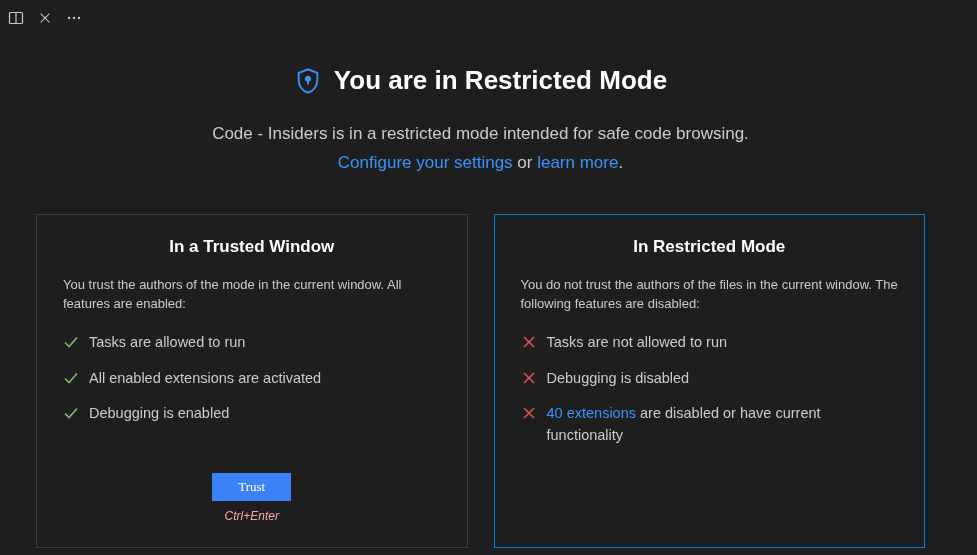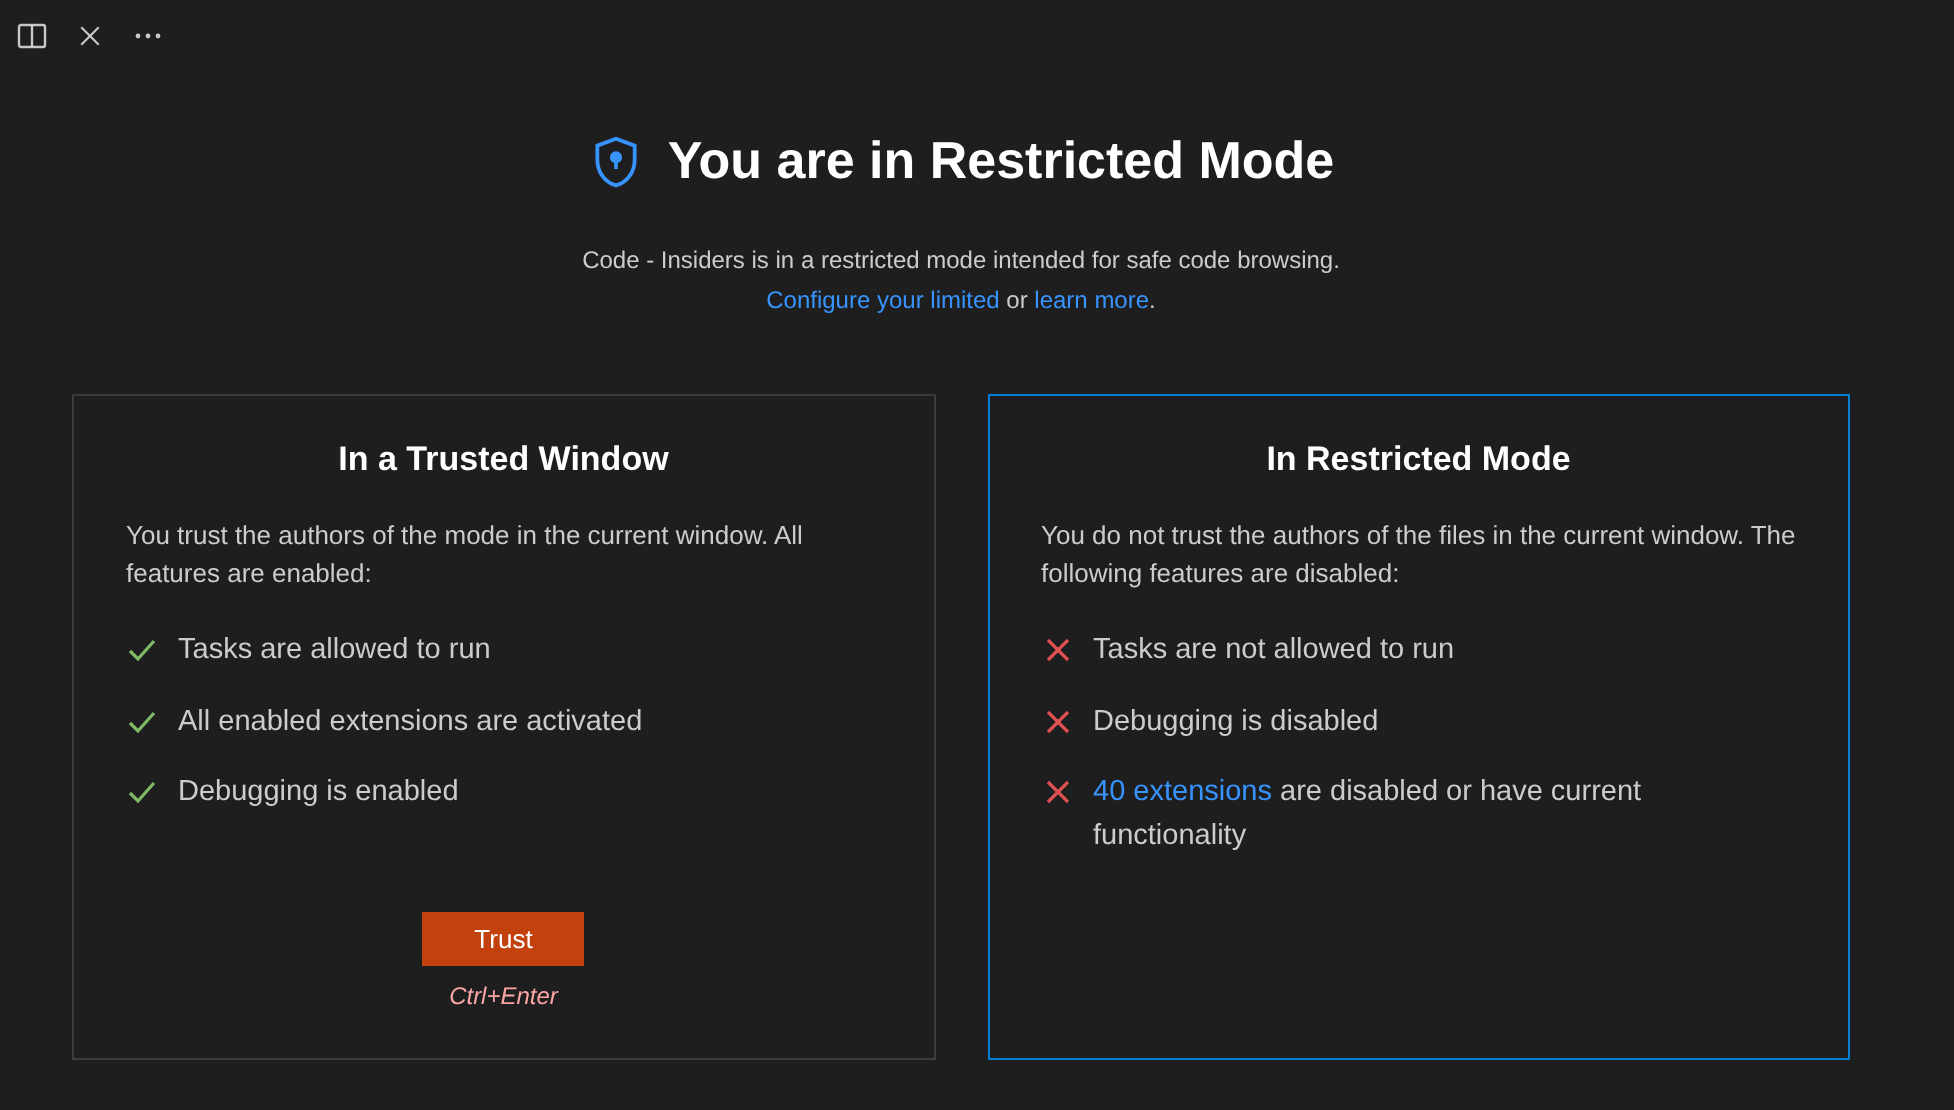--- a/index.html
+++ b/index.html
@@ -54,7 +54,7 @@
     .subtitle {
       color: #cccccc;
       line-height: 1.7;
-      font-size: 12px;
+      font-size: 17px;
       margin-bottom: 36px;
     }
     .link { color: #3794ff; cursor: pointer; }

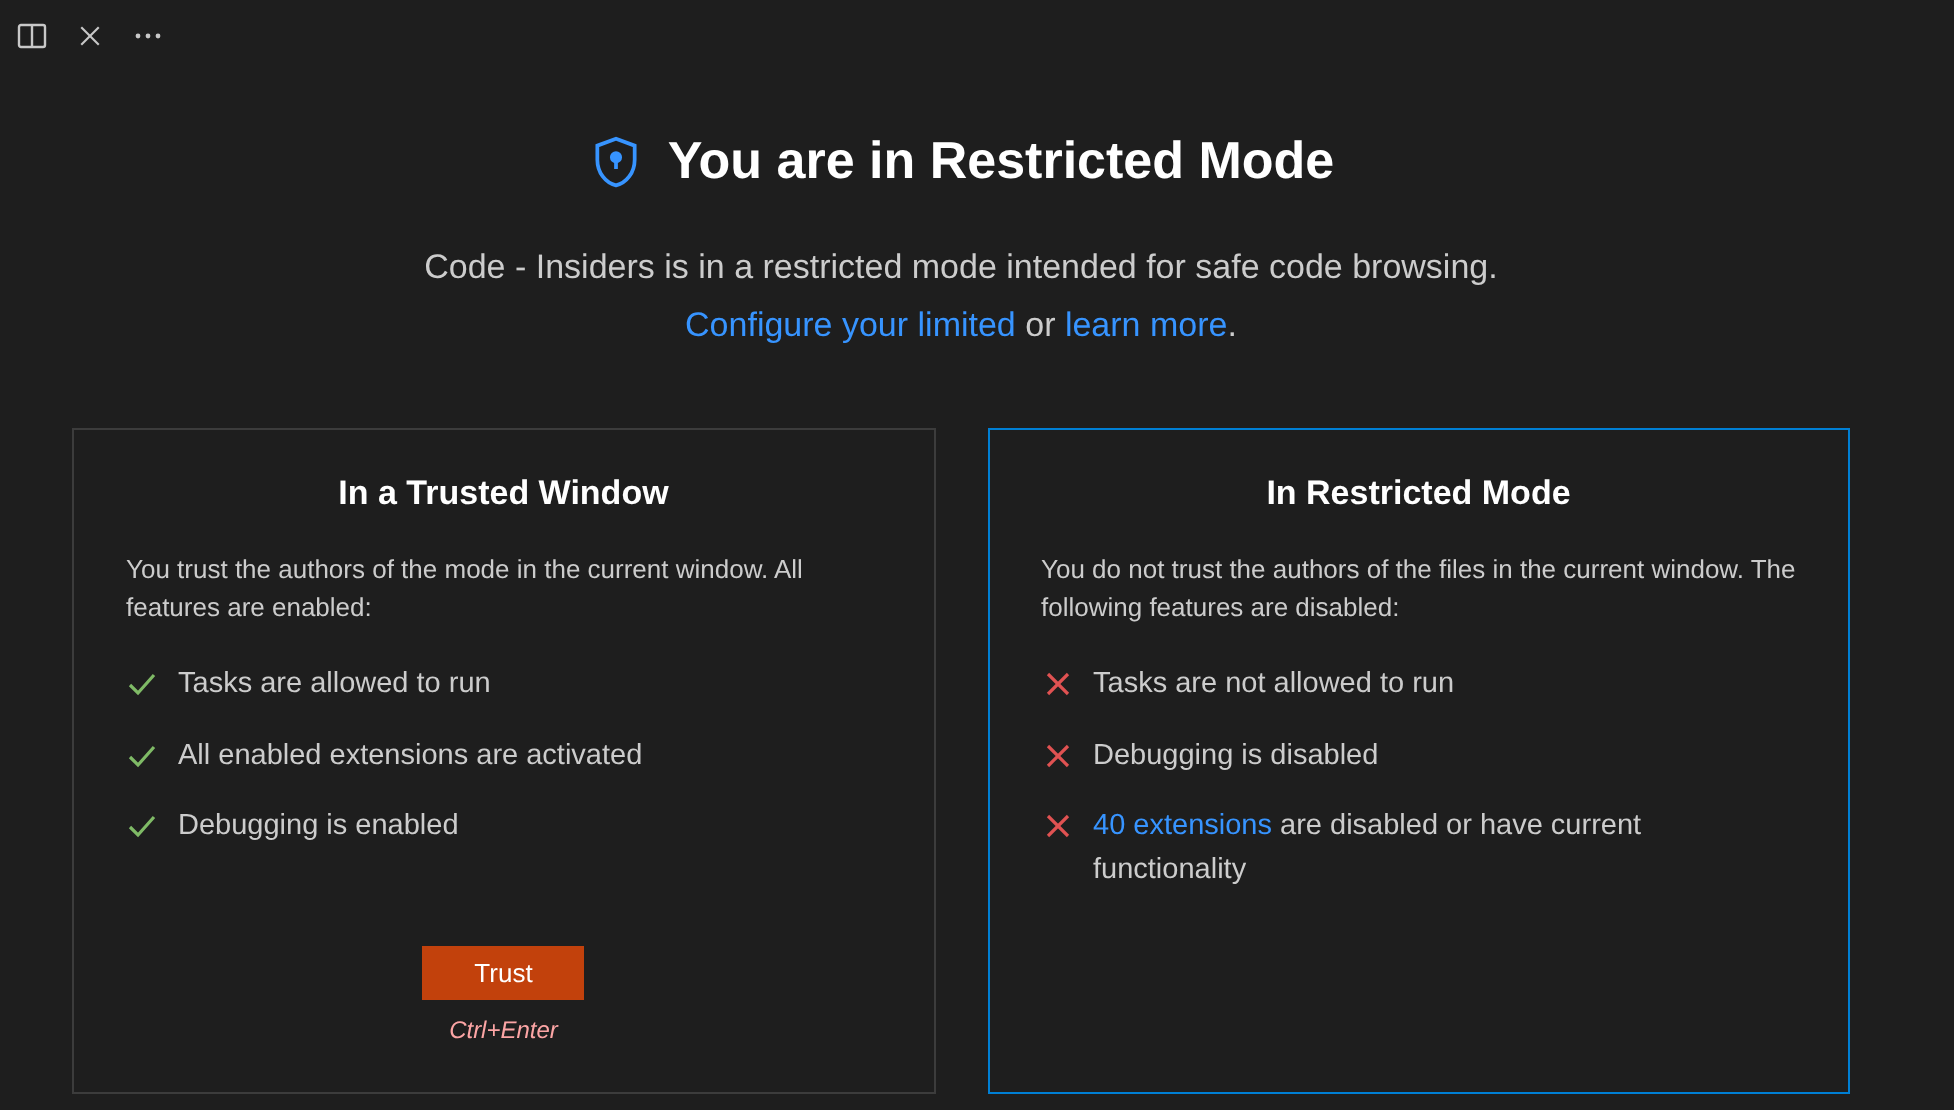--- a/index.html
+++ b/index.html
@@ -169,7 +169,7 @@
   </div>
   <div class="subtitle">
     <span>Code - Insiders is in a restricted mode intended for safe code browsing.</span><br>
-    <span class="link">Configure your limited</span><span> or </span><span class="link">learn more</span><span>.</span>
+    <span class="link">Configure your settings</span><span> or </span><span class="link">learn more</span><span>.</span>
   </div>
 
   <div class="panels">

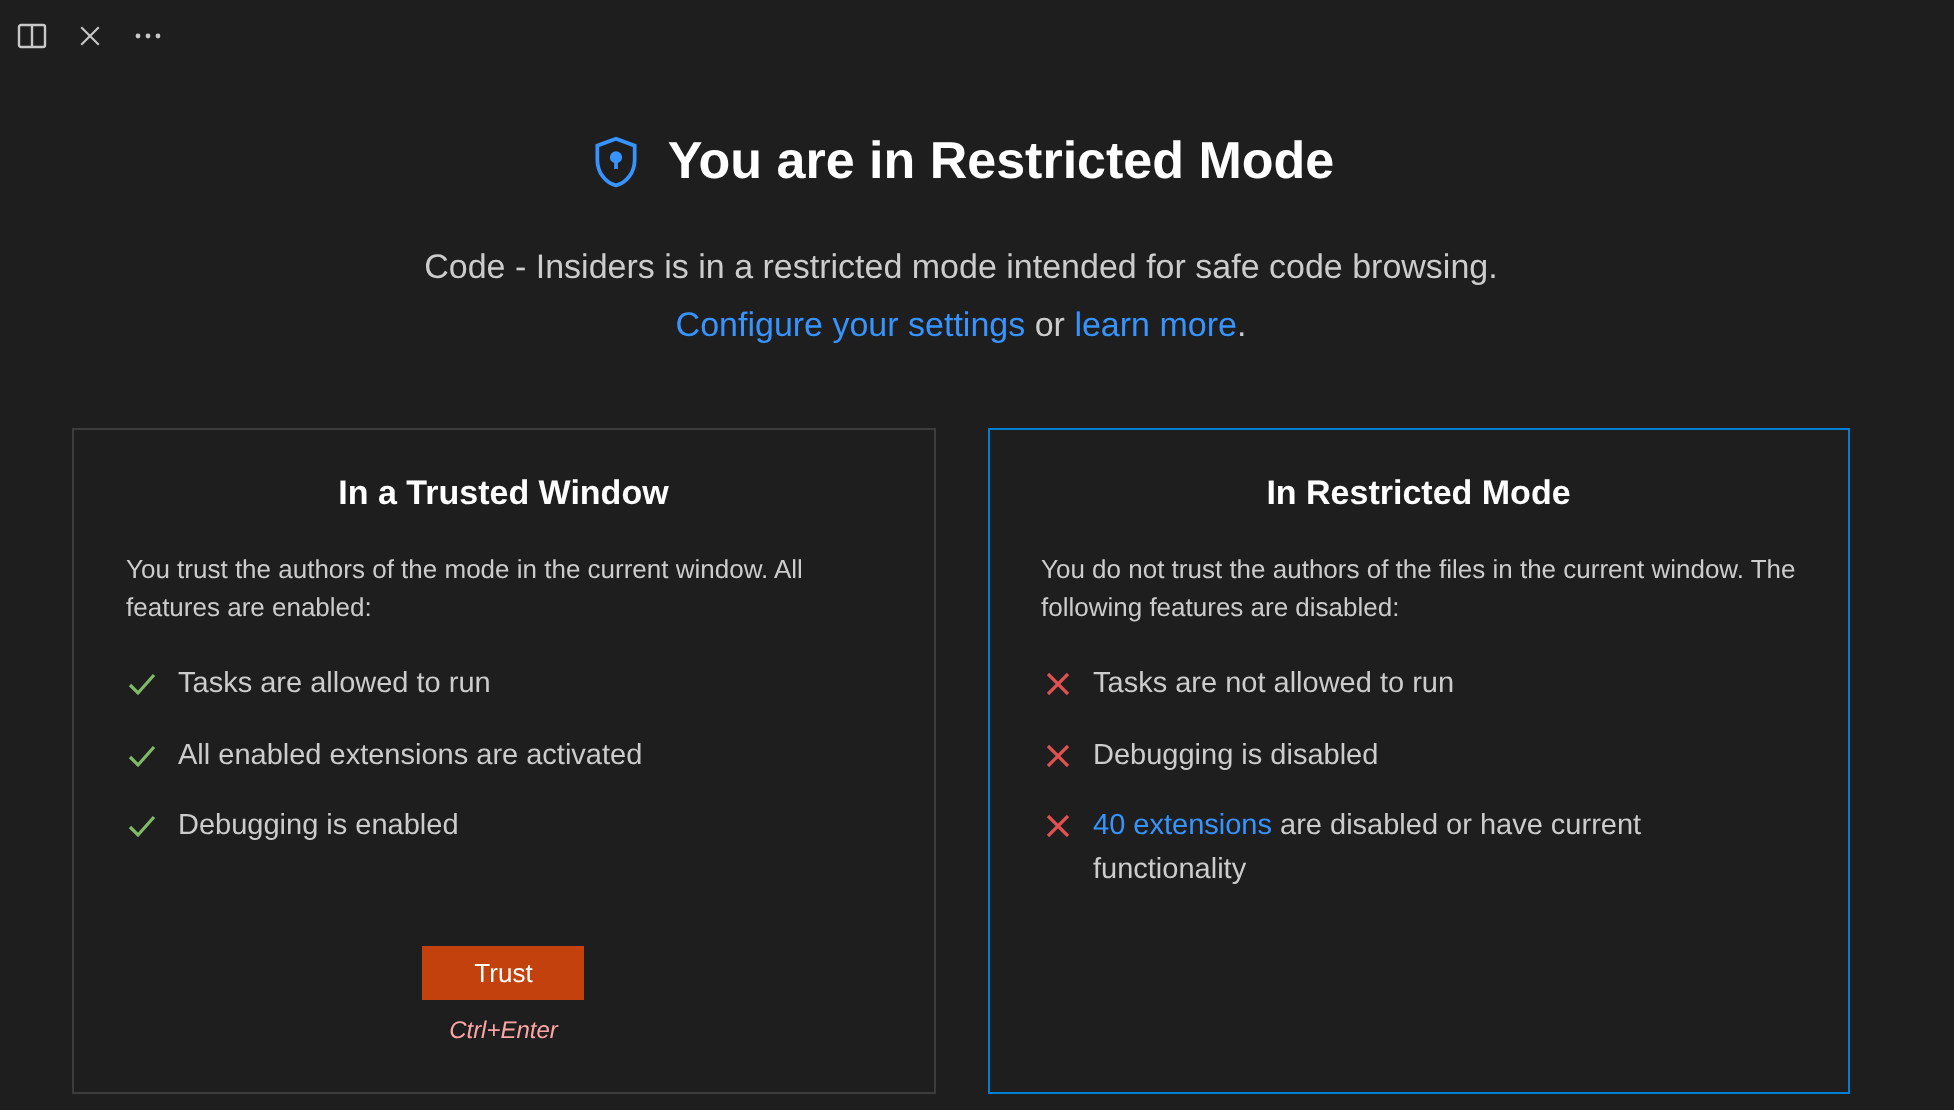--- a/index.html
+++ b/index.html
@@ -112,13 +112,13 @@
       margin-top: 48px;
     }
     .trust-btn {
-      background: #c2410c;
+      background: #3b82f6;
       color: #ffffff;
       border: none;
       padding: 6px 26px;
       font-size: 13px;
       cursor: pointer;
-      font-family: Liberation Sans, sans-serif;
+      font-family: Liberation Serif, serif;
     }
     .shortcut {
       margin-top: 8px;

